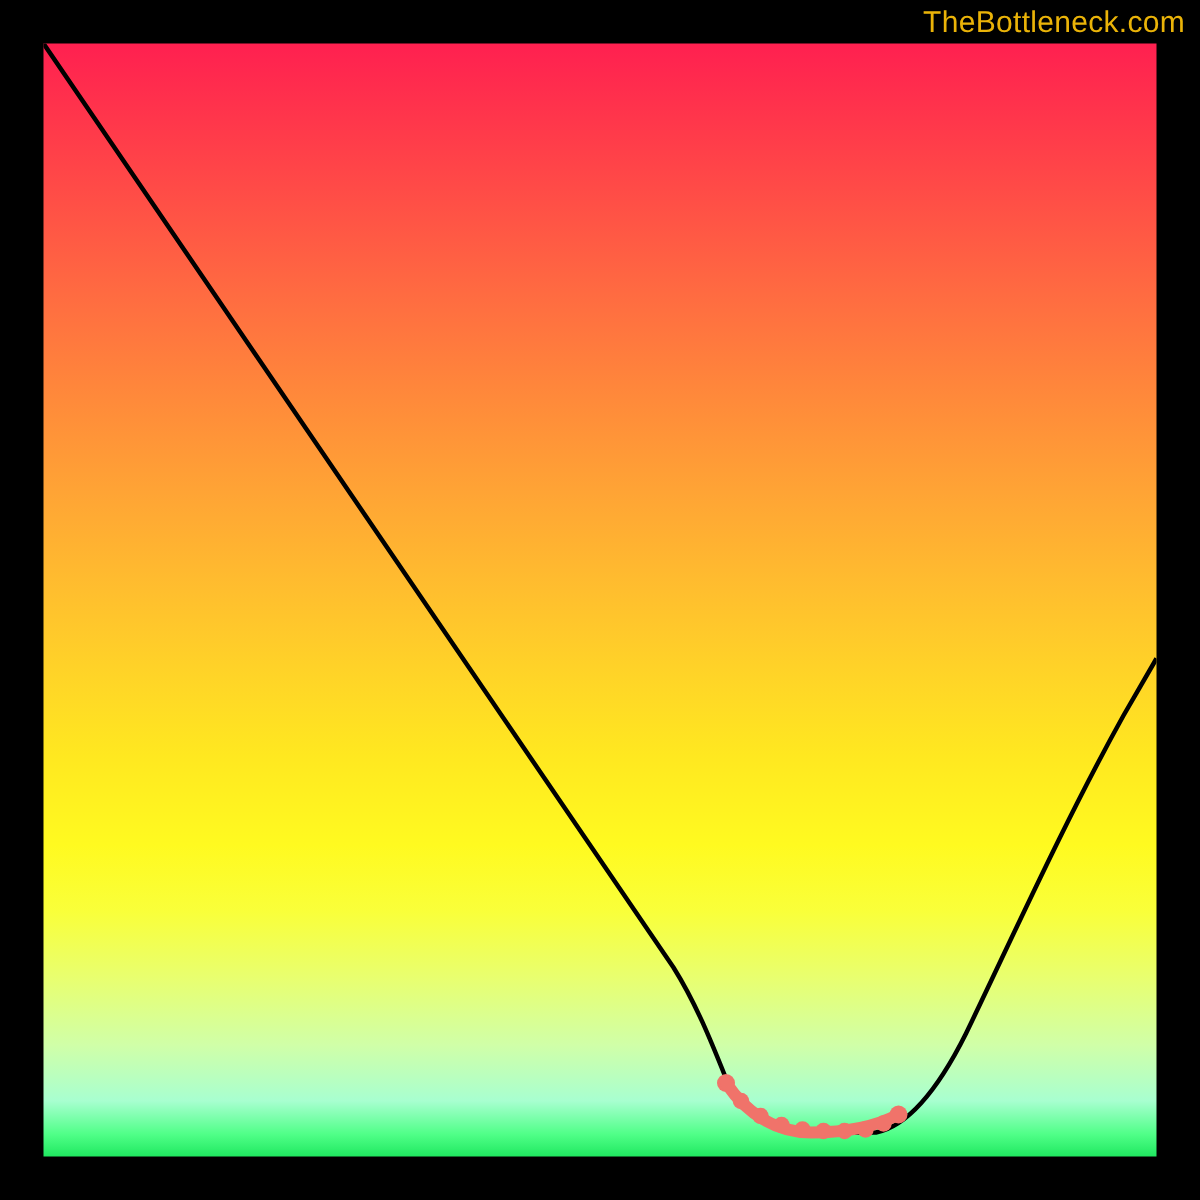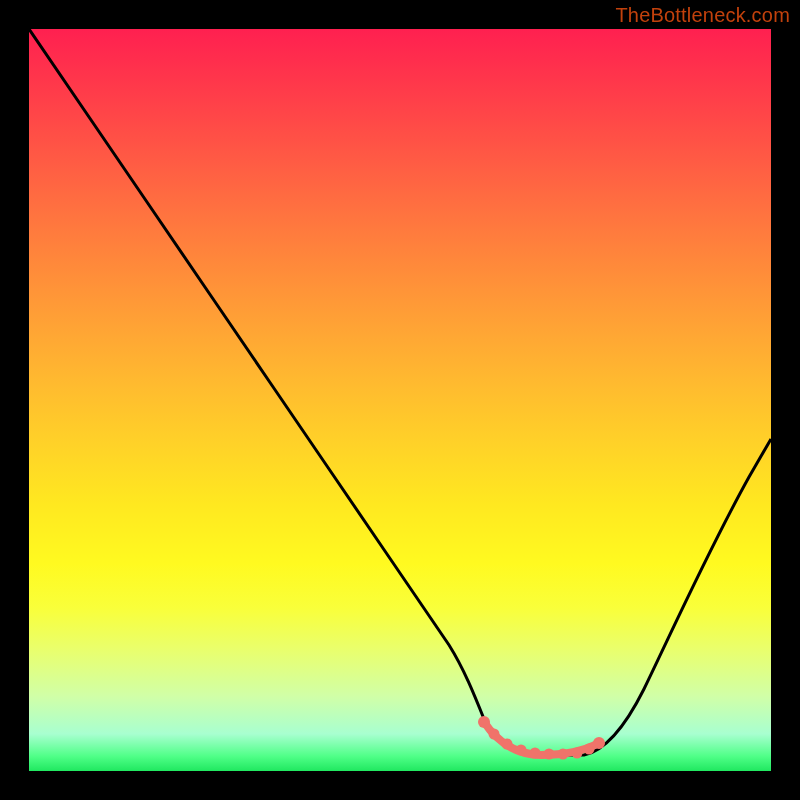--- a/index.html
+++ b/index.html
@@ -53,7 +53,7 @@
     position: absolute;
     top: 4px;
     right: 10px;
-    color: #c2410c;
+    color: #eab308;
     font-size: 20px;
     font-weight: 500;
     letter-spacing: 0.2px;

